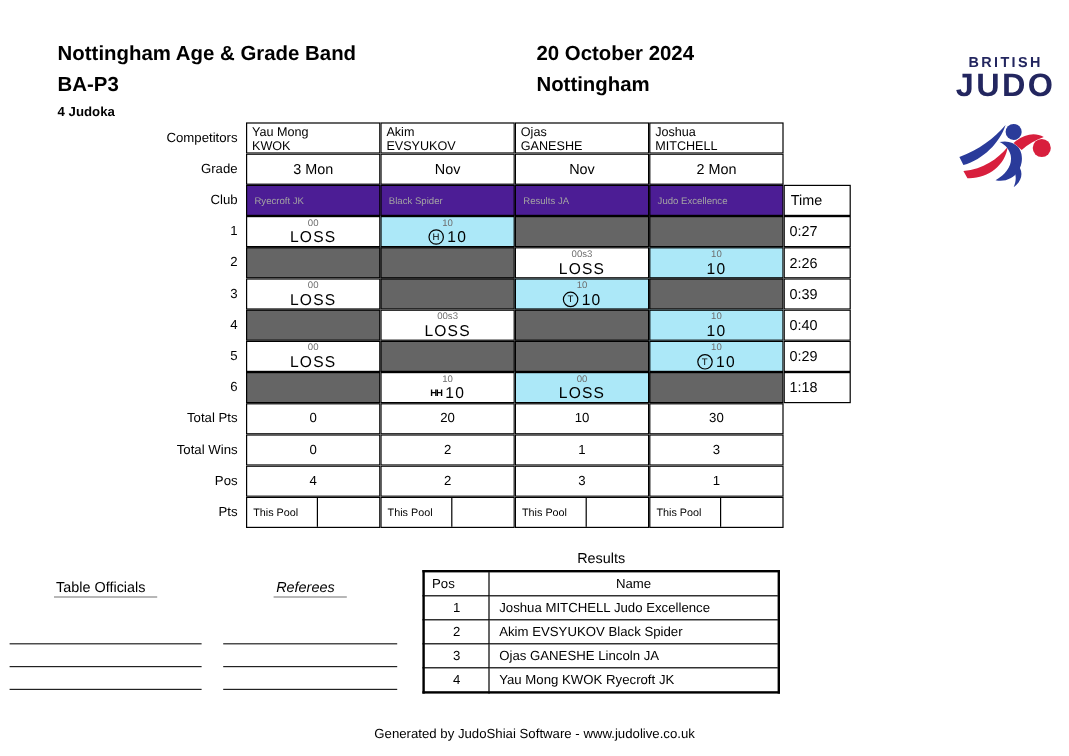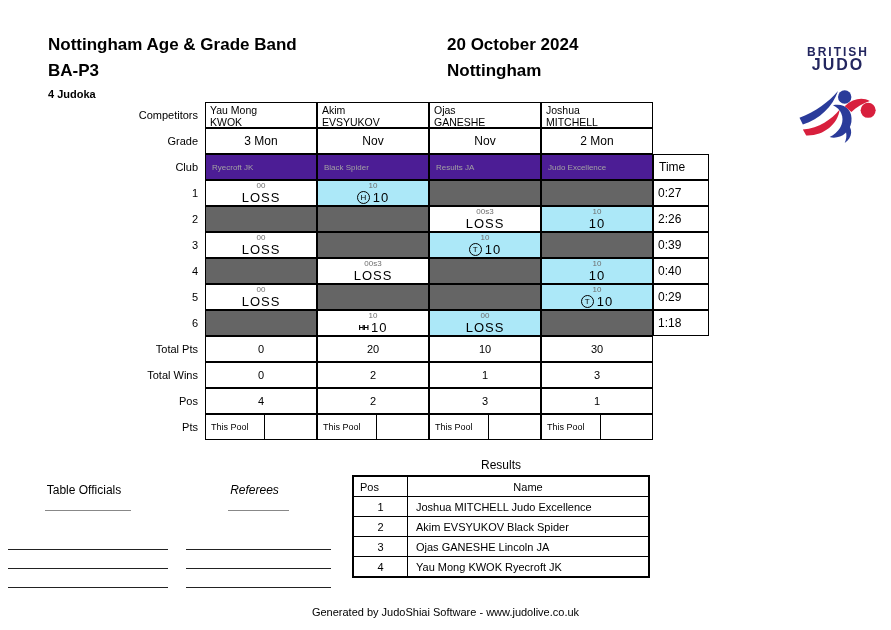--- a/index.html
+++ b/index.html
@@ -16,7 +16,7 @@
   
   .logo{position:absolute;left:792px;top:30px;width:92px;text-align:center;}
   .logo-b{font-size:12px;font-weight:bold;letter-spacing:2px;color:var(--logo_navy);margin-top:15px;}
-  .logo-j{font-size:16px;font-weight:bold;letter-spacing:2px;color:var(--logo_navy);margin-top:-3px;}
+  .logo-j{font-size:27px;font-weight:bold;letter-spacing:2px;color:var(--logo_navy);margin-top:-3px;}
   .logo svg{margin-top:2px;}
 
   

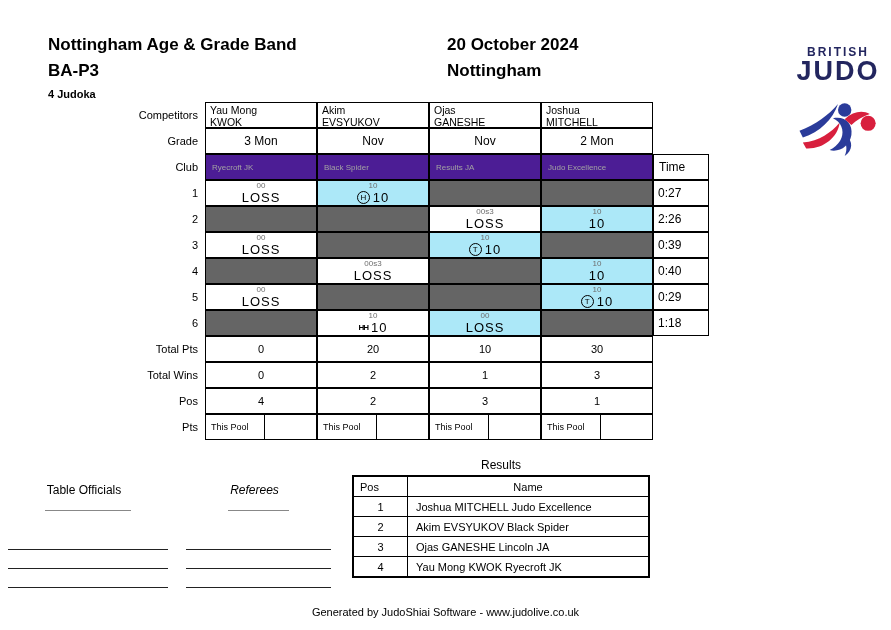--- a/index.html
+++ b/index.html
@@ -47,7 +47,7 @@
 
   
   .sig-group{position:absolute;top:480px;text-align:center;}
-  .sig-heading{display:inline-block;font-size:12px;padding:0 10px 13px 2px;border-bottom:1.5px solid #888;}
+  .sig-heading{display:inline-block;font-size:12px;padding:0 10px 1px 2px;border-bottom:1.5px solid #888;}
   .sig-line{border-bottom:1.5px solid #222;height:18px;margin-top:0;}
   .sig-line:first-of-type{margin-top:20px;}
 

